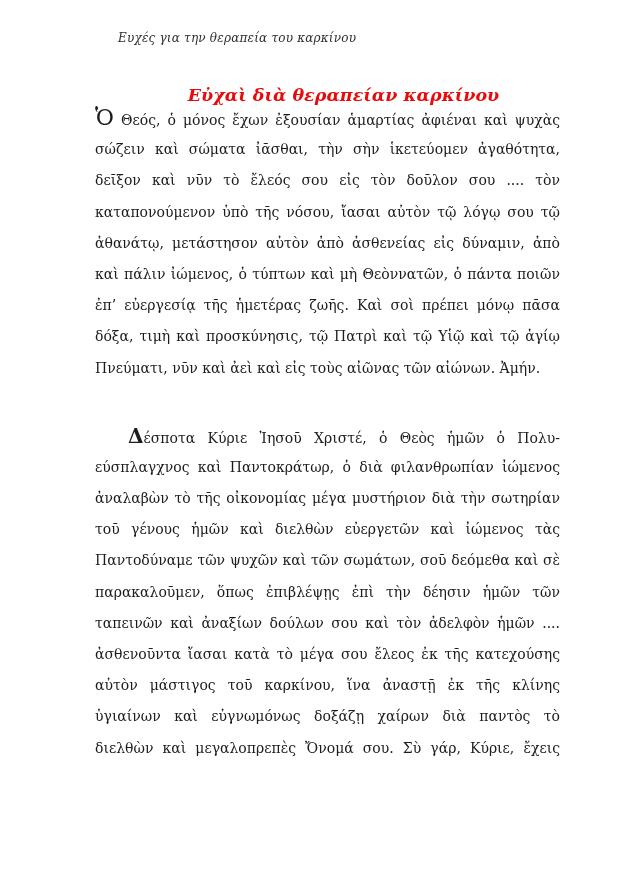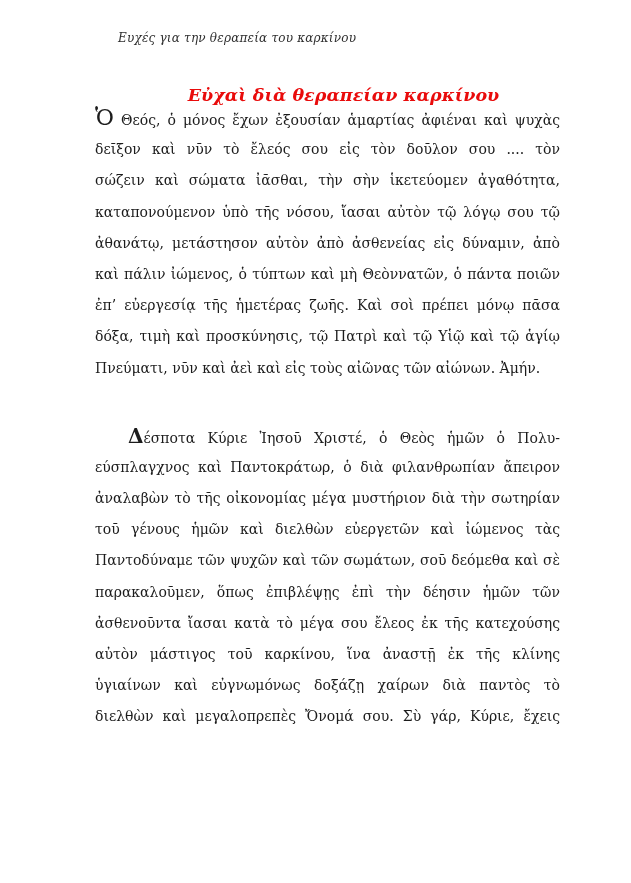--- a/index.html
+++ b/index.html
@@ -53,8 +53,8 @@
   <div class="body-text" style="color: rgb(28, 28, 28);">
       <div class="para">
         <div class="line"><span class="initial">Ὁ</span> Θεός, ὁ μόνος ἔχων ἐξουσίαν ἁμαρτίας ἀφιέναι καὶ ψυχὰς</div>
+        <div class="line">σώζειν καὶ σώματα ἰᾶσθαι, τὴν σὴν ἱκετεύομεν ἀγαθότητα,</div>
         <div class="line">δεῖξον καὶ νῦν τὸ ἔλεός σου εἰς τὸν δοῦλον σου .... τὸν</div>
-        <div class="line">σώζειν καὶ σώματα ἰᾶσθαι, τὴν σὴν ἱκετεύομεν ἀγαθότητα,</div>
         <div class="line">καταπονούμενον ὑπὸ τῆς νόσου, ἴασαι αὐτὸν τῷ λόγῳ σου τῷ</div>
         <div class="line">ἀθανάτῳ, μετάστησον αὐτὸν ἀπὸ ἀσθενείας εἰς δύναμιν, ἀπὸ</div>
         <div class="line">καὶ πάλιν ἰώμενος, ὁ τύπτων καὶ μὴ Θεὸννατῶν, ὁ πάντα ποιῶν</div>

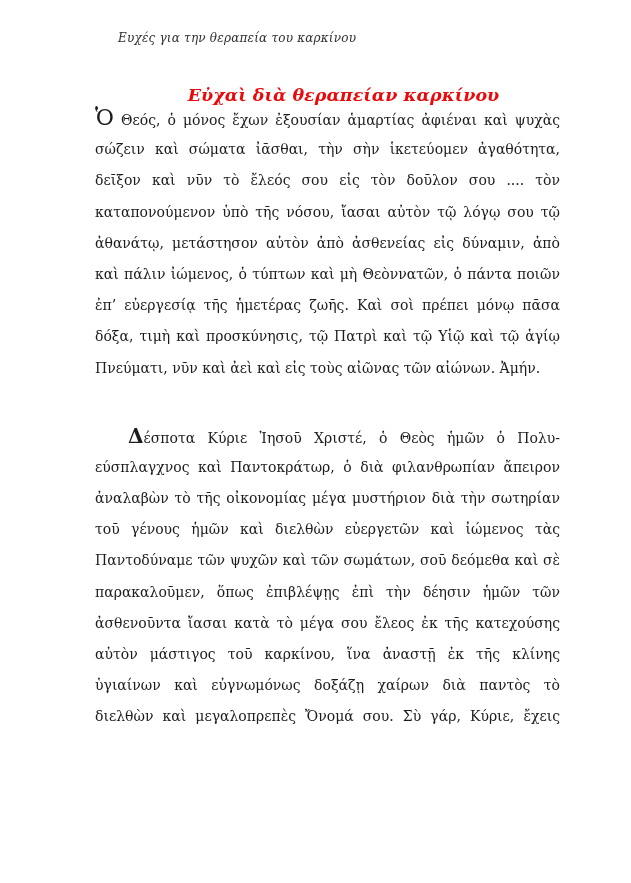--- a/index.html
+++ b/index.html
@@ -64,7 +64,7 @@
       </div>
       <div class="para gap">
         <div class="line indent"><span class="initial bold">Δ</span>έσποτα Κύριε Ἰησοῦ Χριστέ, ὁ Θεὸς ἡμῶν ὁ Πολυ-</div>
-        <div class="line">εύσπλαγχνος καὶ Παντοκράτωρ, ὁ διὰ φιλανθρωπίαν ἄπειρον</div>
+        <div class="line">εύσπλαγχνος καὶ Παντοκράτωρ, ὁ διὰ φιλανθρωπίαν ἰώμενος</div>
         <div class="line">ἀναλαβὼν τὸ τῆς οἰκονομίας μέγα μυστήριον διὰ τὴν σωτηρίαν</div>
         <div class="line">τοῦ γένους ἡμῶν καὶ διελθὼν εὐεργετῶν καὶ ἰώμενος τὰς</div>
         <div class="line">Παντοδύναμε τῶν ψυχῶν καὶ τῶν σωμάτων, σοῦ δεόμεθα καὶ σὲ</div>

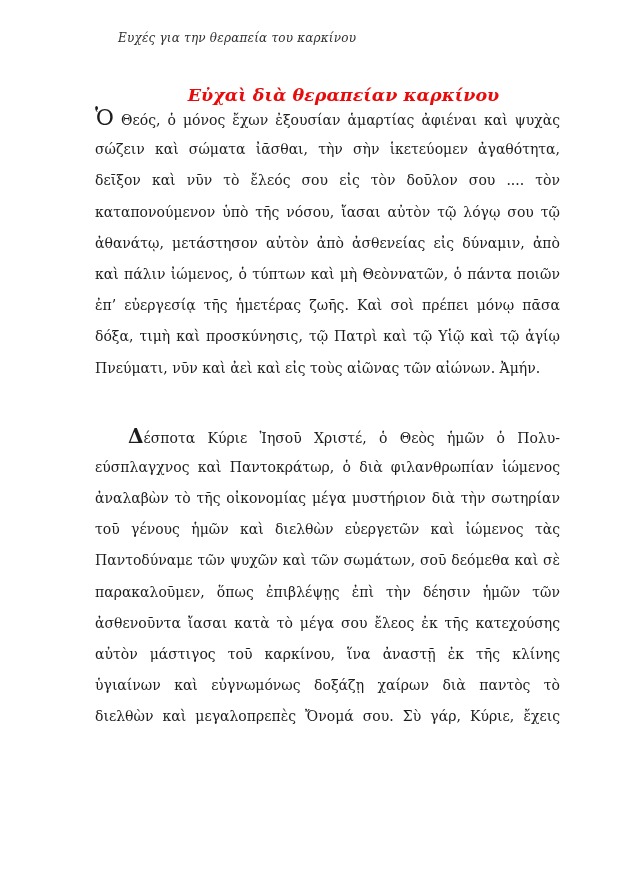--- a/index.html
+++ b/index.html
@@ -69,6 +69,7 @@
         <div class="line">τοῦ γένους ἡμῶν καὶ διελθὼν εὐεργετῶν καὶ ἰώμενος τὰς</div>
         <div class="line">Παντοδύναμε τῶν ψυχῶν καὶ τῶν σωμάτων, σοῦ δεόμεθα καὶ σὲ</div>
         <div class="line">παρακαλοῦμεν, ὅπως ἐπιβλέψῃς ἐπὶ τὴν δέησιν ἡμῶν τῶν</div>
+        <div class="line">ταπεινῶν καὶ ἀναξίων δούλων σου καὶ τὸν ἀδελφὸν ἡμῶν ....</div>
         <div class="line">ἀσθενοῦντα ἴασαι κατὰ τὸ μέγα σου ἔλεος ἐκ τῆς κατεχούσης</div>
         <div class="line">αὐτὸν μάστιγος τοῦ καρκίνου, ἵνα ἀναστῇ ἐκ τῆς κλίνης</div>
         <div class="line">ὑγιαίνων καὶ εὐγνωμόνως δοξάζῃ χαίρων διὰ παντὸς τὸ</div>

